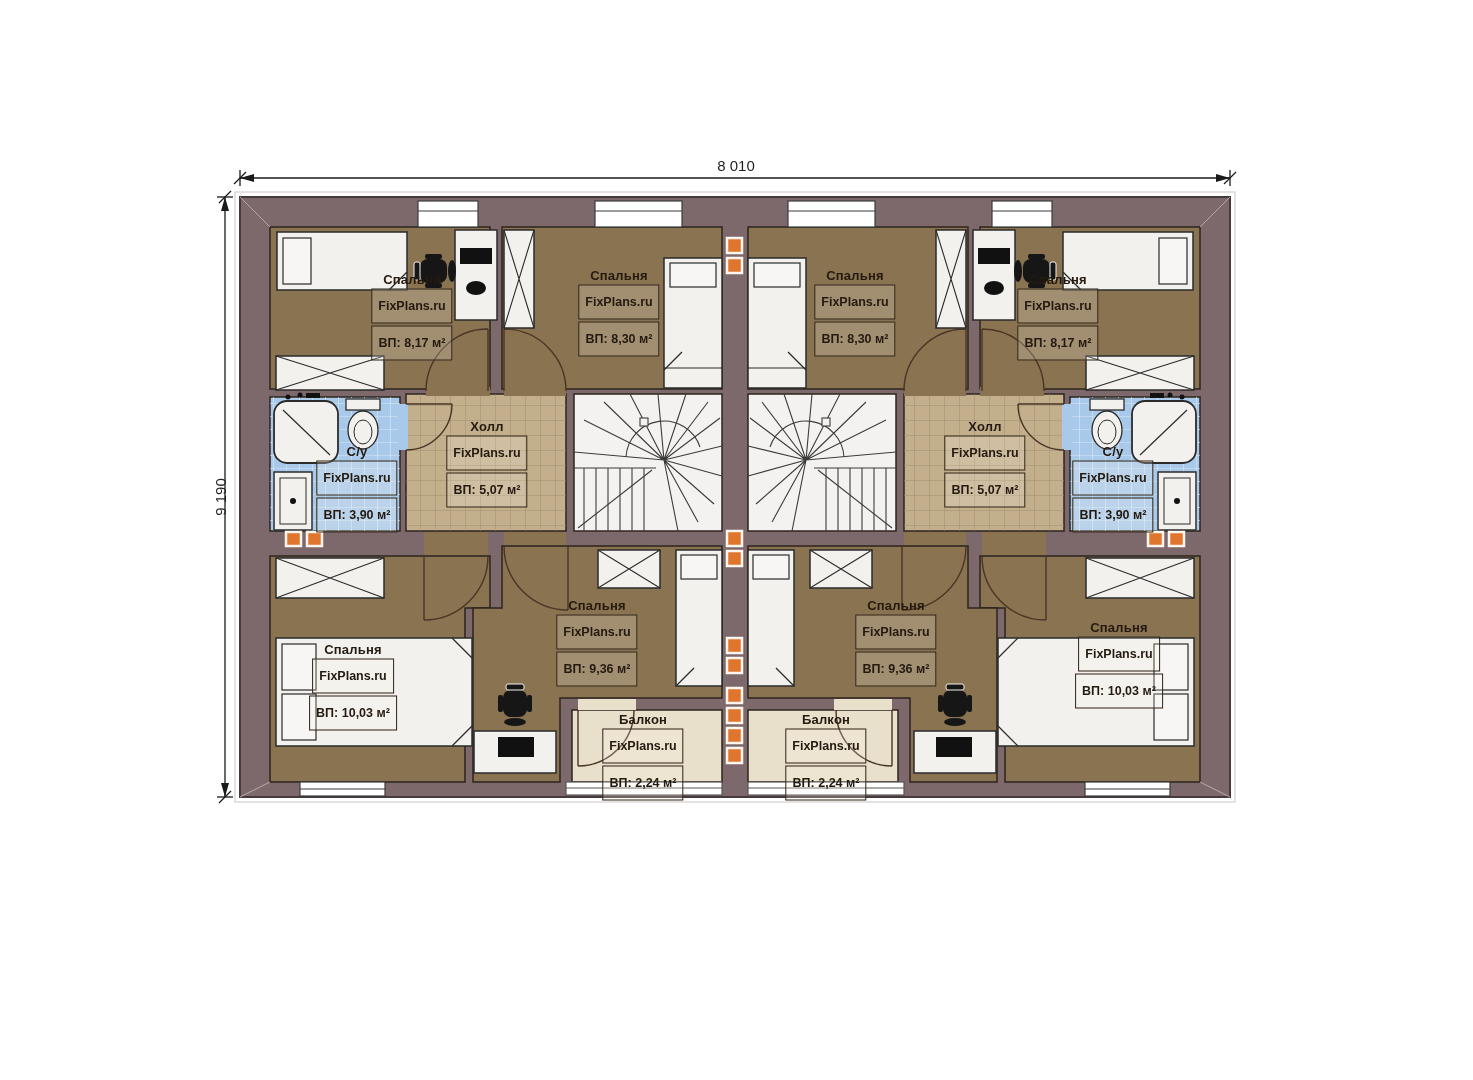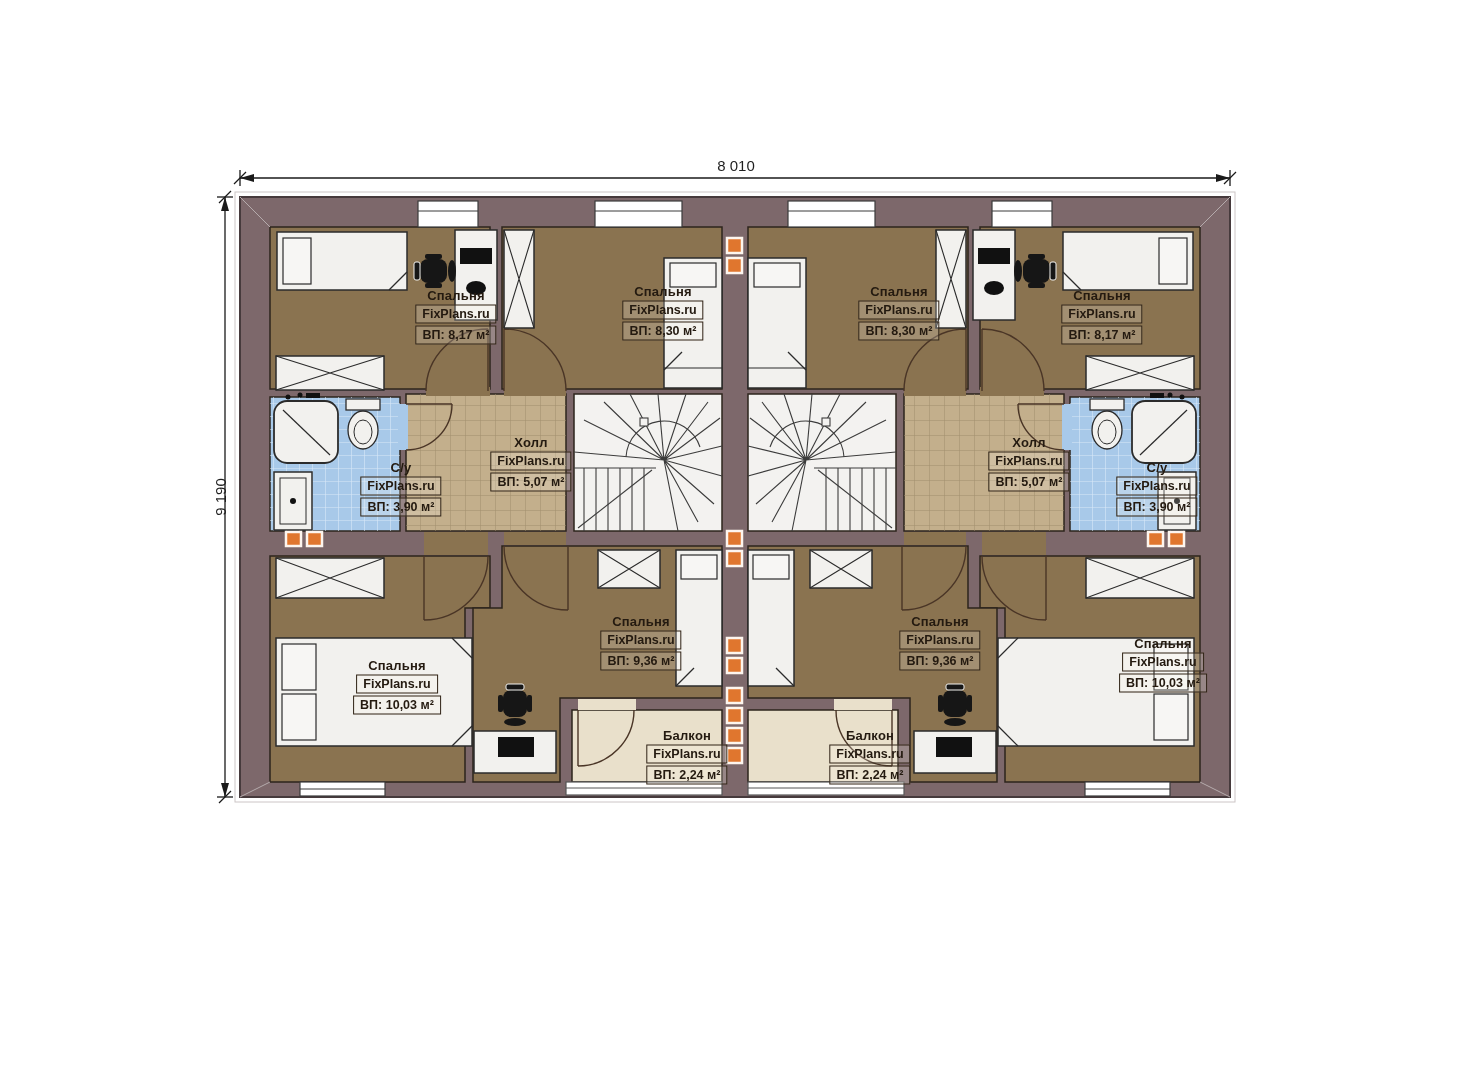--- a/index.html
+++ b/index.html
@@ -7,7 +7,7 @@
           font-family:"Liberation Sans",sans-serif;}
   .plan-svg{position:absolute;left:0;top:0;}
   .rlabel{position:absolute;transform:translate(-50%,-50%);display:flex;flex-direction:column;
-          align-items:center;gap:2px;text-align:center;color:#241a10;z-index:5;margin-left:44px;}
+          align-items:center;gap:2px;text-align:center;color:#241a10;z-index:5;}
   .rname{font-weight:bold;font-size:13px;letter-spacing:.2px;}
   .rbox{border:1.5px solid #2e2113;background:rgba(250,246,238,0.22);padding:0px 6px;
         font-size:12.5px;font-weight:600;white-space:nowrap;line-height:17px;}

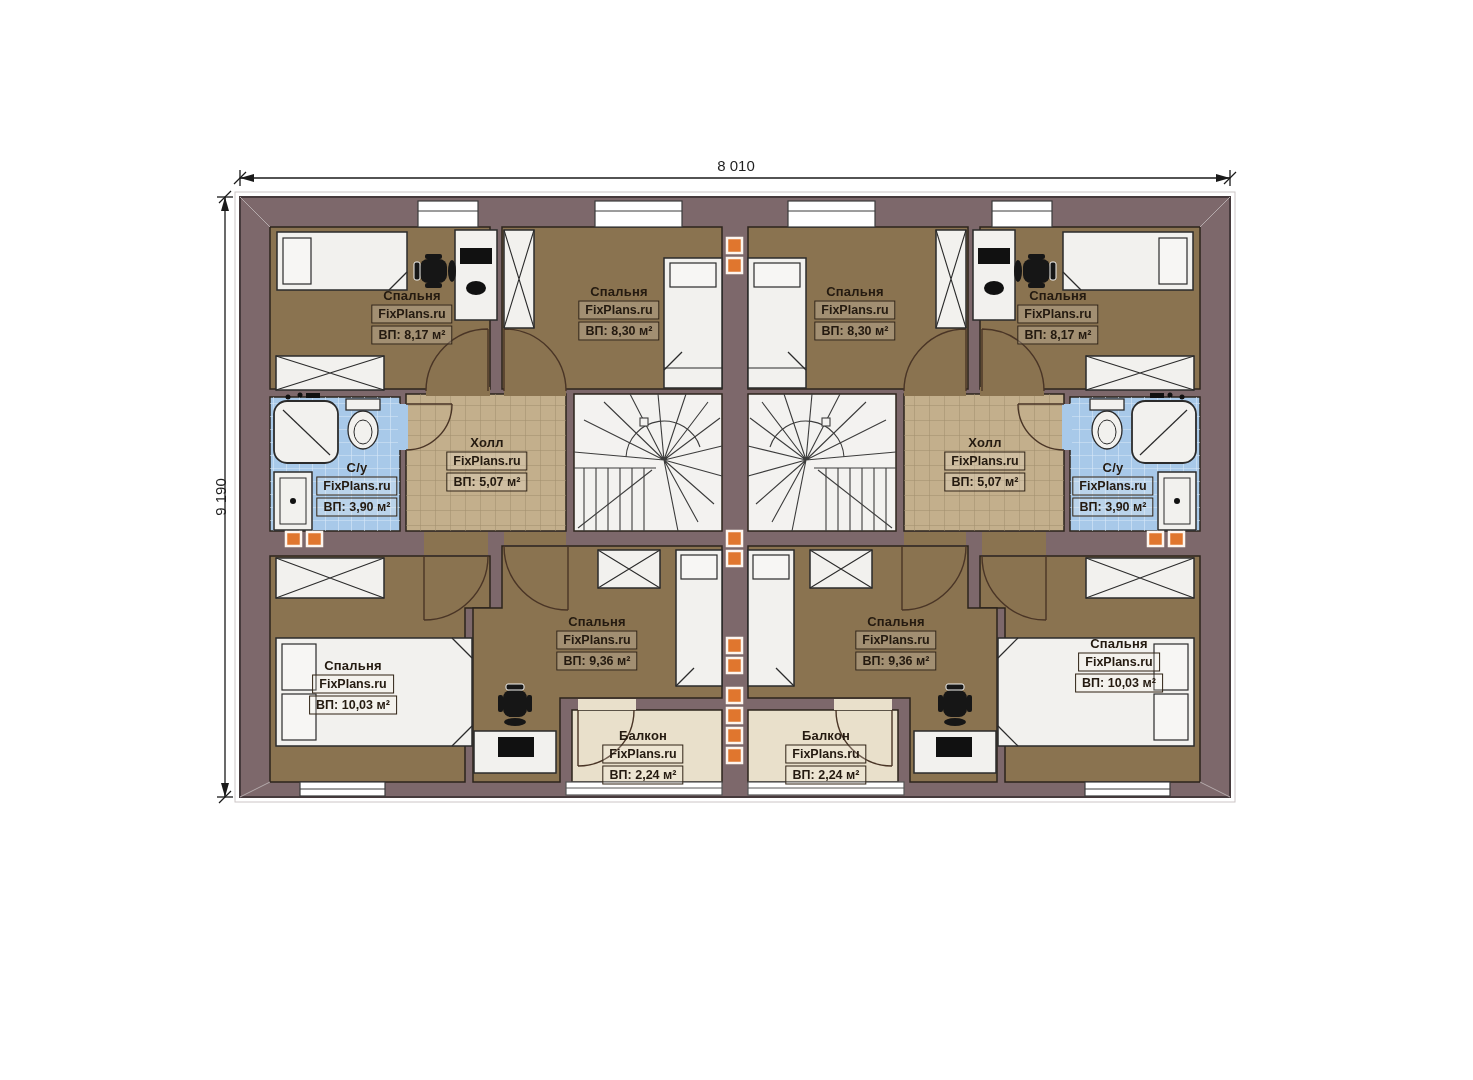--- a/index.html
+++ b/index.html
@@ -9,7 +9,7 @@
   .rlabel{position:absolute;transform:translate(-50%,-50%);display:flex;flex-direction:column;
           align-items:center;gap:2px;text-align:center;color:#241a10;z-index:5;}
   .rname{font-weight:bold;font-size:13px;letter-spacing:.2px;}
-  .rbox{border:1.5px solid #2e2113;background:rgba(250,246,238,0.22);padding:0px 6px;
+  .rbox{border:1.5px solid #2e2113;background:rgba(250,246,238,0.22);padding:8px 6px;
         font-size:12.5px;font-weight:600;white-space:nowrap;line-height:17px;}
   .dimtext{position:absolute;transform:translate(-50%,-50%);font-size:15px;color:#1f1f1f;z-index:5;}
   .dimtext.vert{transform:translate(-50%,-50%) rotate(-90deg);}

